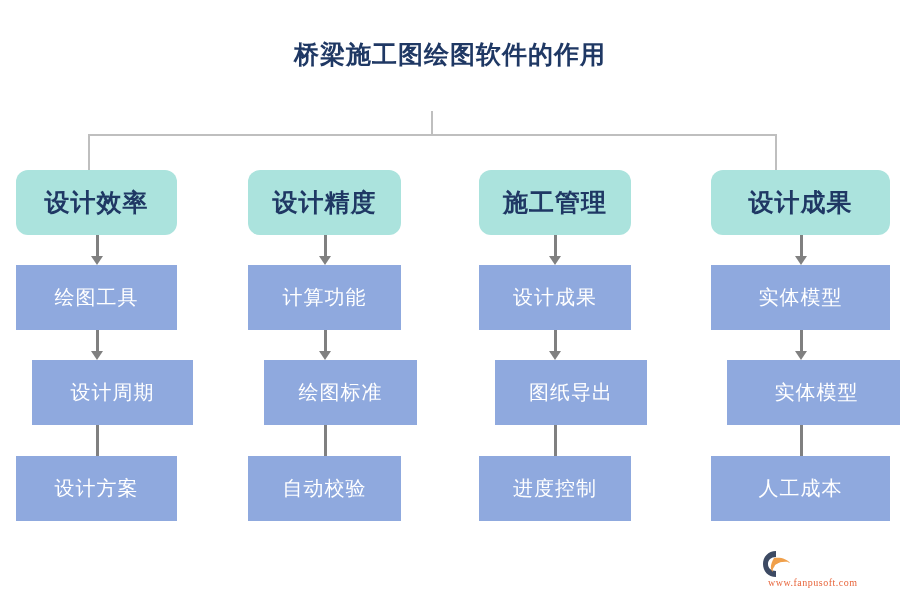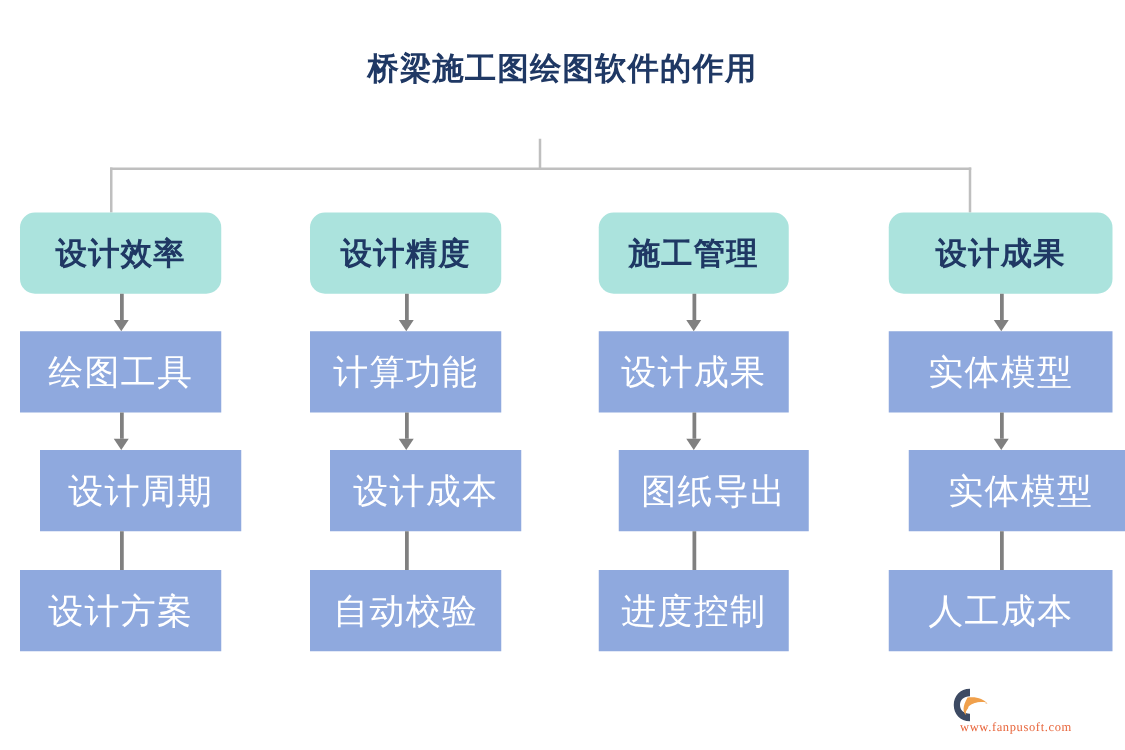--- a/index.html
+++ b/index.html
@@ -98,7 +98,7 @@
   .node.leaf {
     background: #8fa9de;
     color: #ffffff;
-    font-size: 28px;
+    font-size: 20px;
     font-weight: 400;
     letter-spacing: 1px;
     height: 65px;

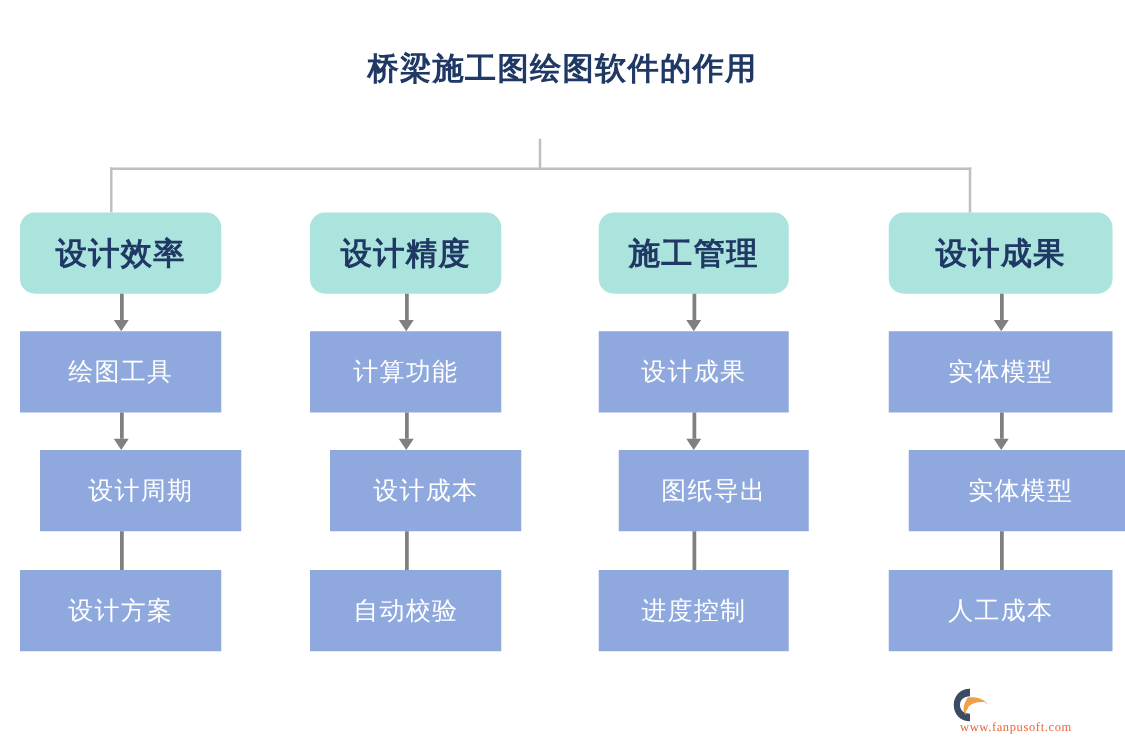--- a/index.html
+++ b/index.html
@@ -221,7 +221,7 @@
         <div class="shaft"></div>
         <div class="headtip"></div>
       </div>
-    <div class="node leaf r1">设计成本</div>
+    <div class="node leaf r1">绘图标准</div>
     <div class="arrow a2">
         <div class="shaft"></div>
         <div class="headtip"></div>

